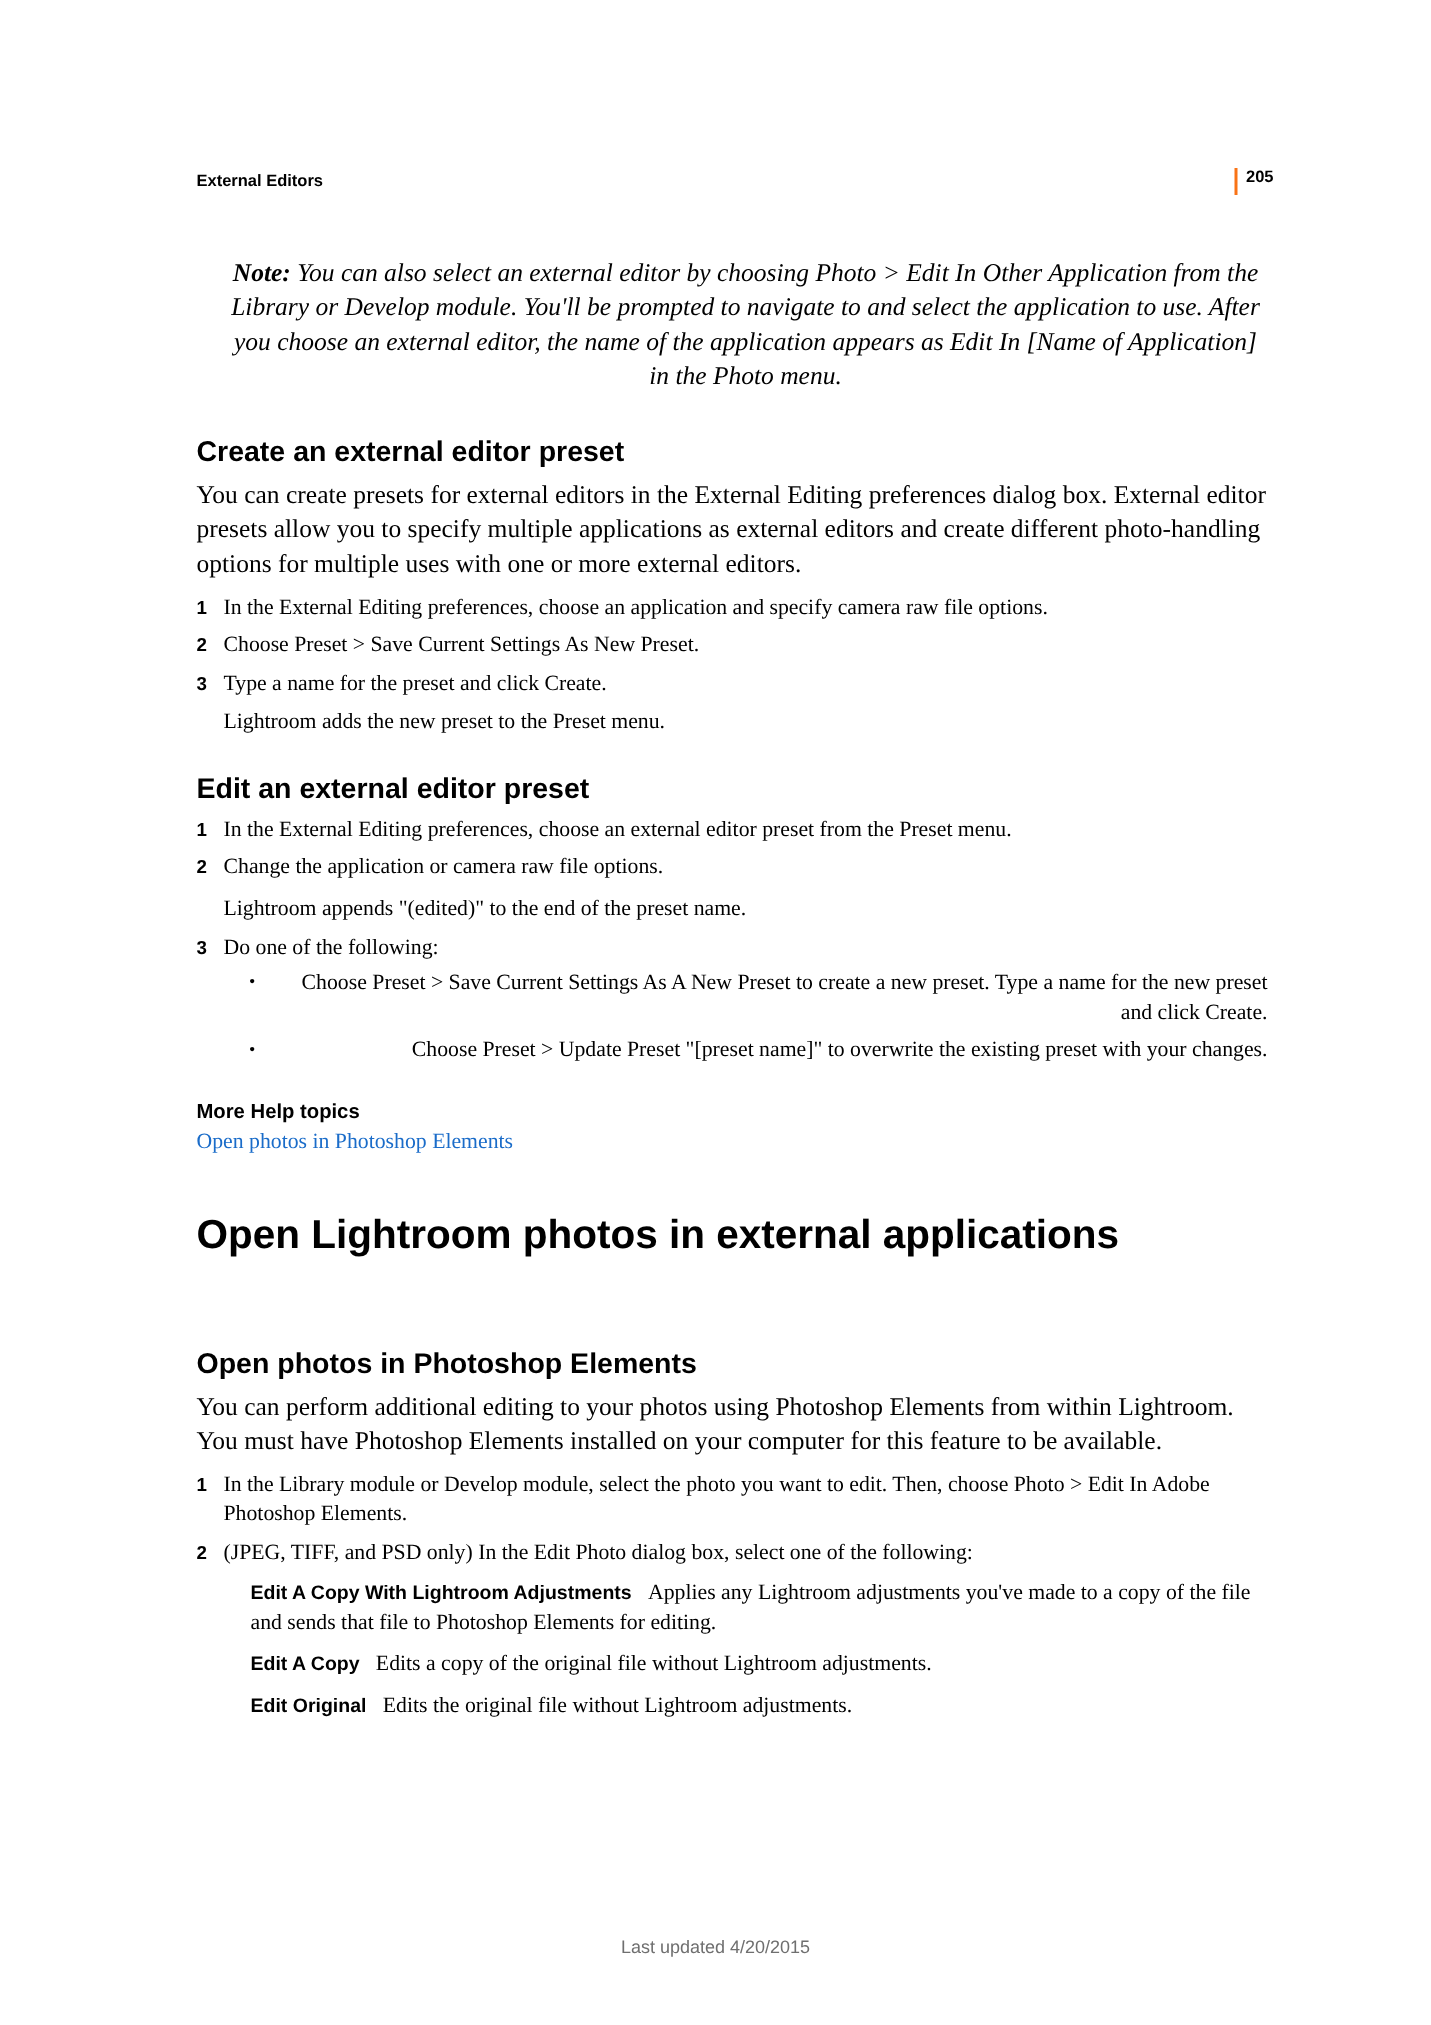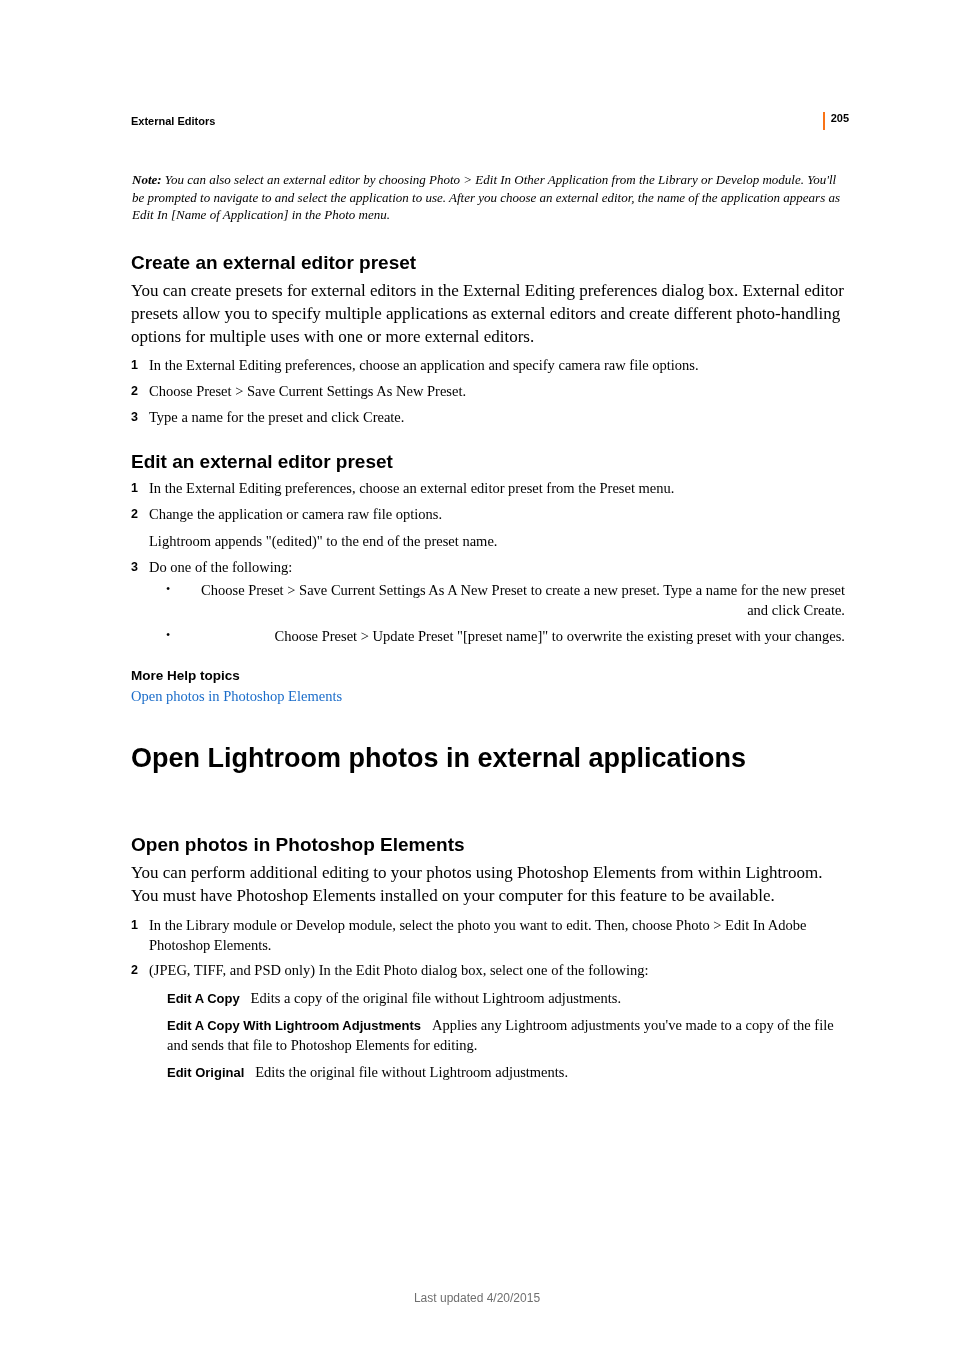--- a/index.html
+++ b/index.html
@@ -35,9 +35,10 @@
   }
   .note {
     font-style: italic;
-    font-size: 13px;
-    line-height: 1.35;
-    margin: 0 0 28px 1px;
+    font-size: 17px;
+    line-height: 1.35;
+    margin: 0 0 28px 18px;
+    text-align: center;
   }
   .note .note-label {
     font-weight: bold;

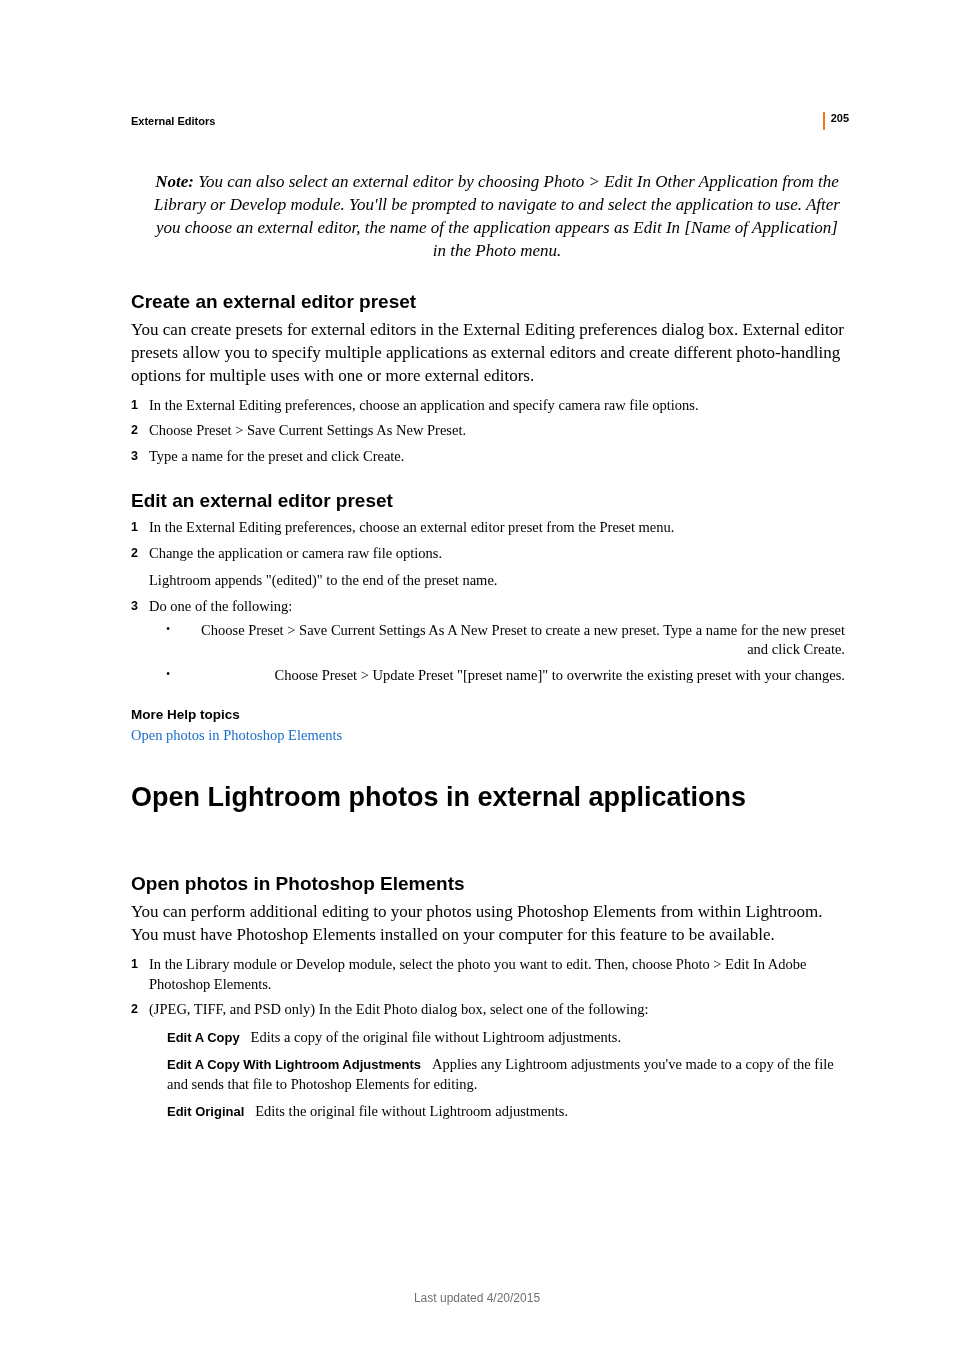--- a/index.html
+++ b/index.html
@@ -162,6 +162,7 @@
     <li>Choose Preset &gt; Save Current Settings As New Preset.</li>
     <li>
       <span>Type a name for the preset and click Create.</span>
+      <div class="sub-body">Lightroom adds the new preset to the Preset menu.</div>
     </li>
   </ol>
 

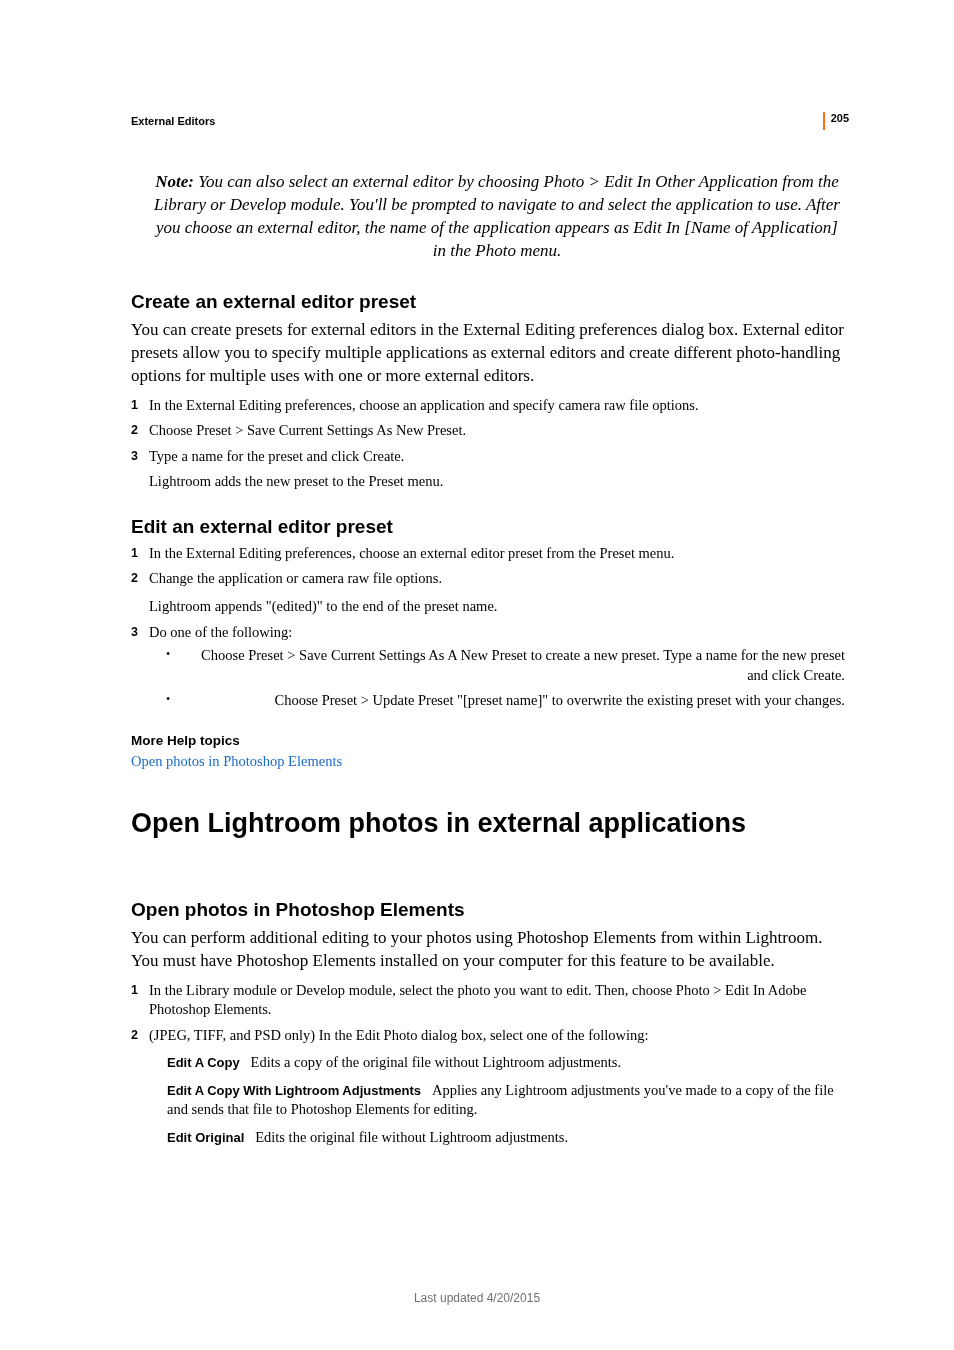--- a/index.html
+++ b/index.html
@@ -194,12 +194,12 @@
     <li>
       <span>(JPEG, TIFF, and PSD only) In the Edit Photo dialog box, select one of the following:</span>
       <div class="runin-block">
+        <span class="runin-label">Edit A Copy With Lightroom Adjustments</span>
+        <span class="runin-text">&nbsp;&nbsp;</span><span class="runin-text">Applies any Lightroom adjustments you've made to a copy of the file and sends that file to Photoshop Elements for editing.</span>
+      </div>
+      <div class="runin-block">
         <span class="runin-label">Edit A Copy</span>
         <span class="runin-text">&nbsp;&nbsp;</span><span class="runin-text">Edits a copy of the original file without Lightroom adjustments.</span>
-      </div>
-      <div class="runin-block">
-        <span class="runin-label">Edit A Copy With Lightroom Adjustments</span>
-        <span class="runin-text">&nbsp;&nbsp;</span><span class="runin-text">Applies any Lightroom adjustments you've made to a copy of the file and sends that file to Photoshop Elements for editing.</span>
       </div>
       <div class="runin-block">
         <span class="runin-label">Edit Original</span>

